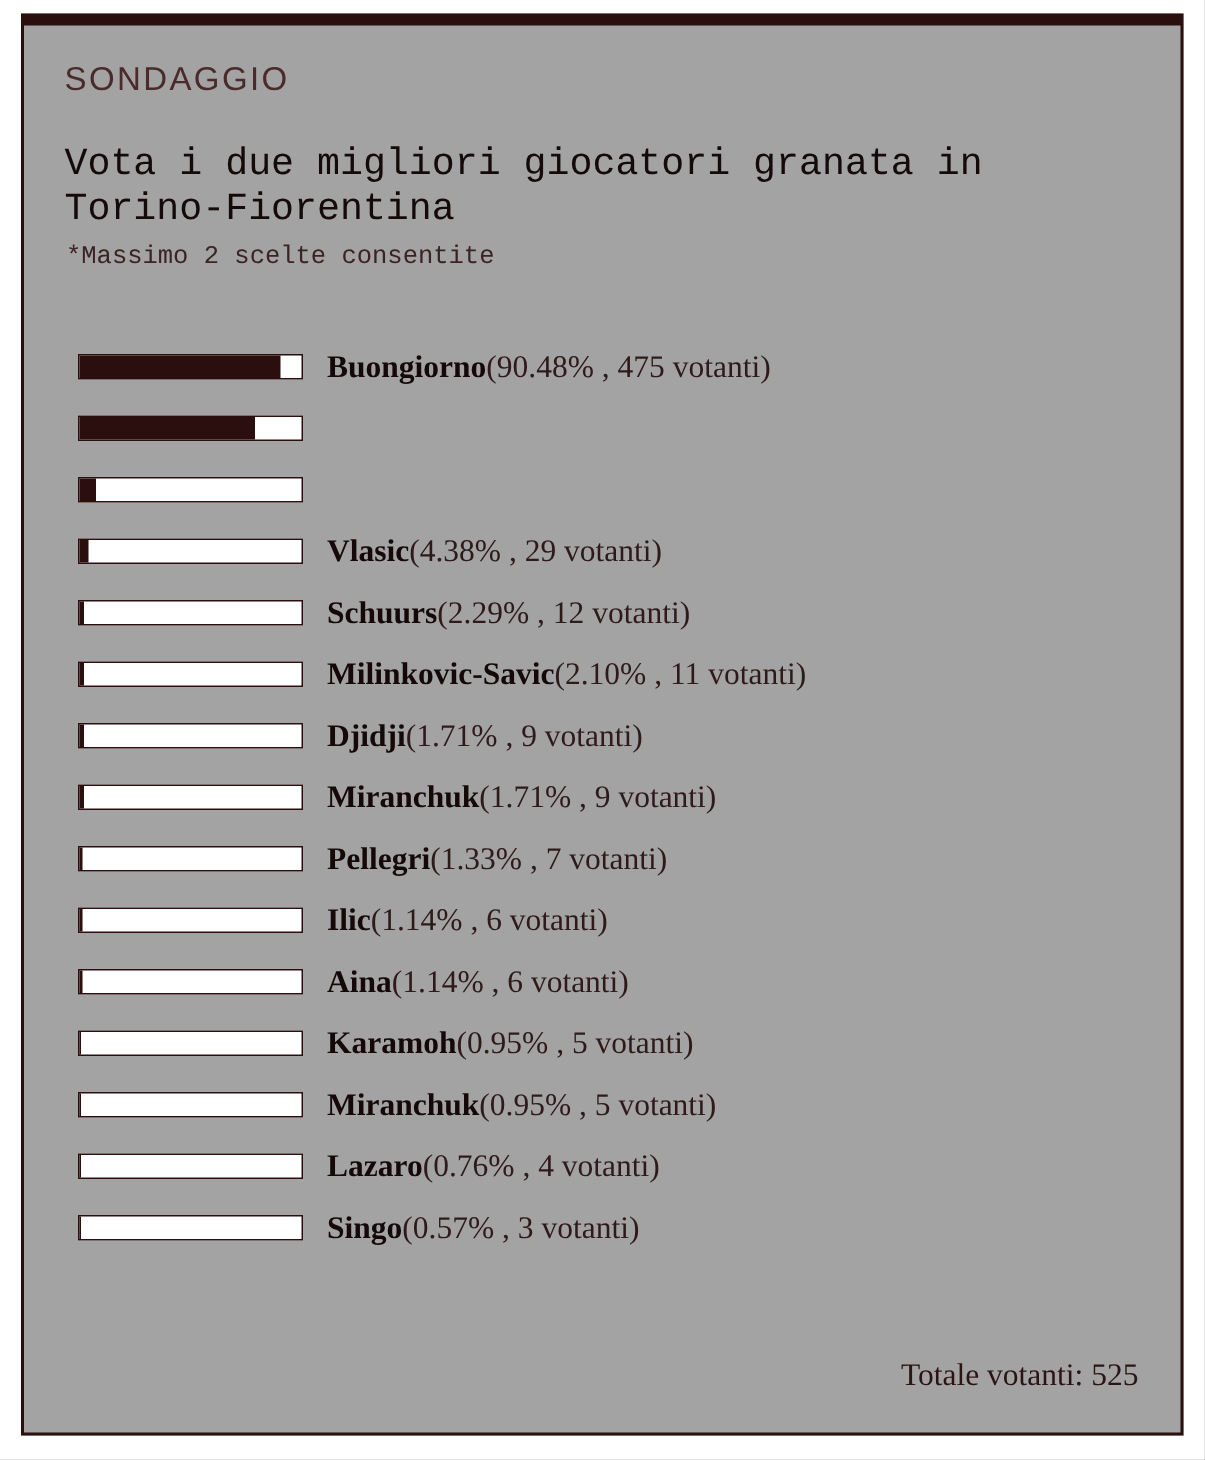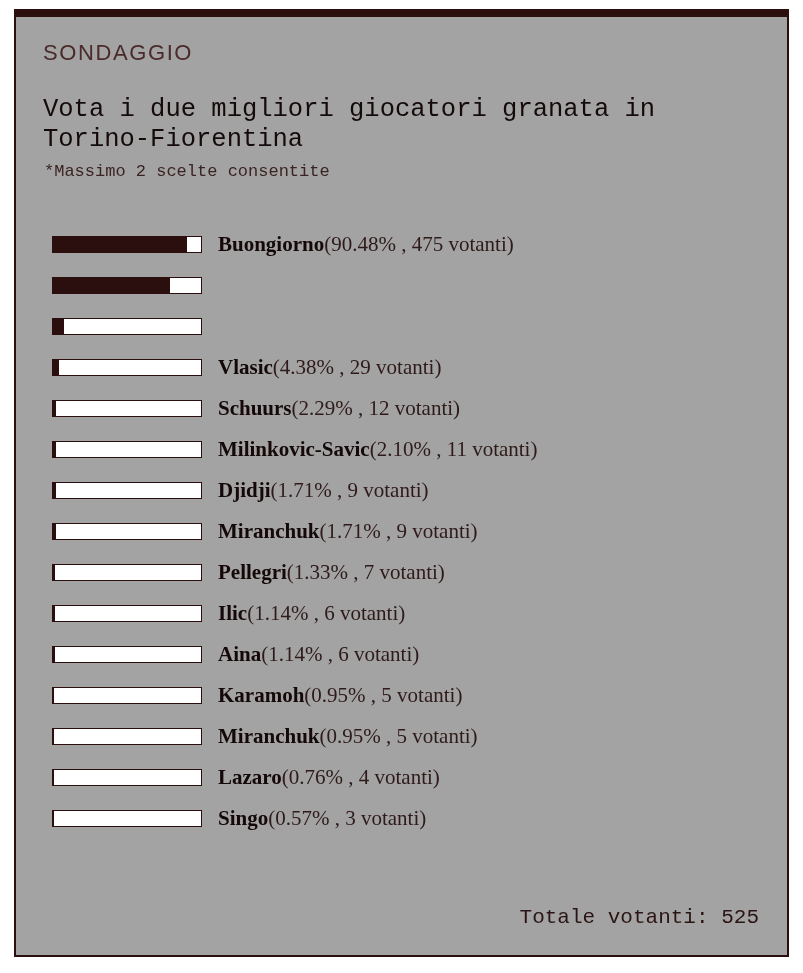--- a/index.html
+++ b/index.html
@@ -99,7 +99,7 @@
     position: absolute;
     right: 28px;
     bottom: 26px;
-    font-family: Liberation Mono, monospace;
+    font-family: Liberation Serif, serif;
     font-size: 21px;
     color: #2b1414;
   }

